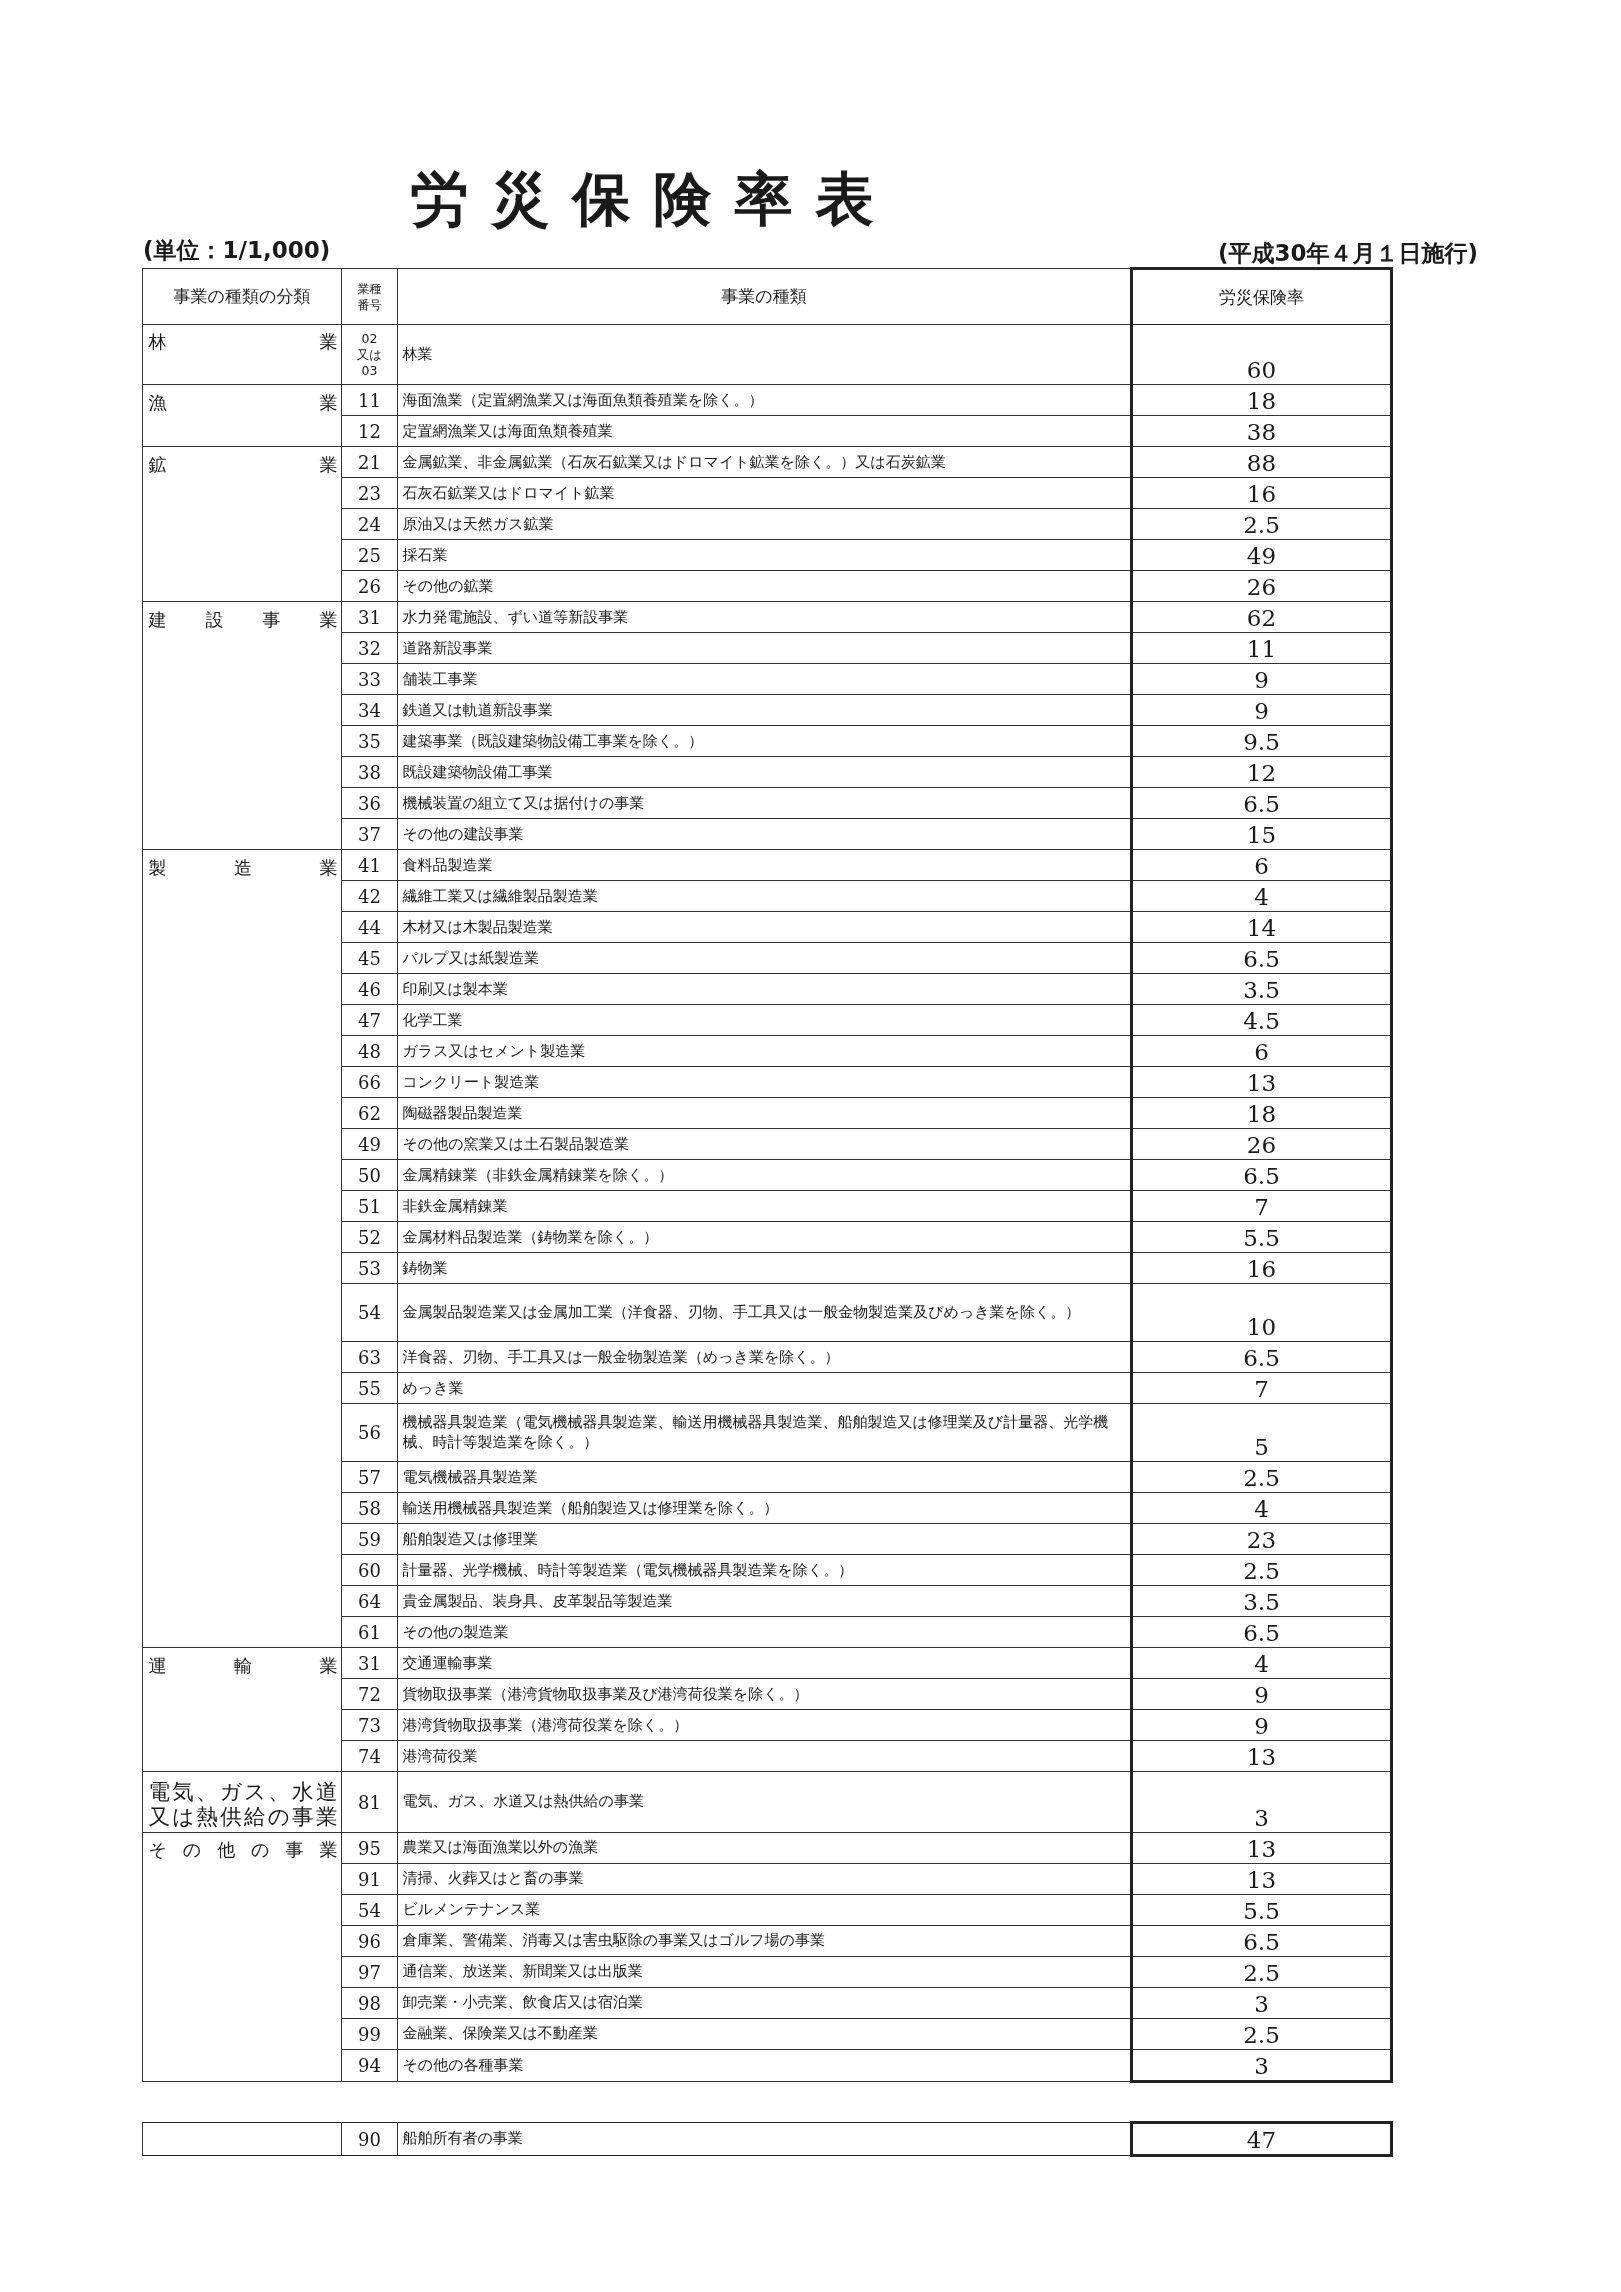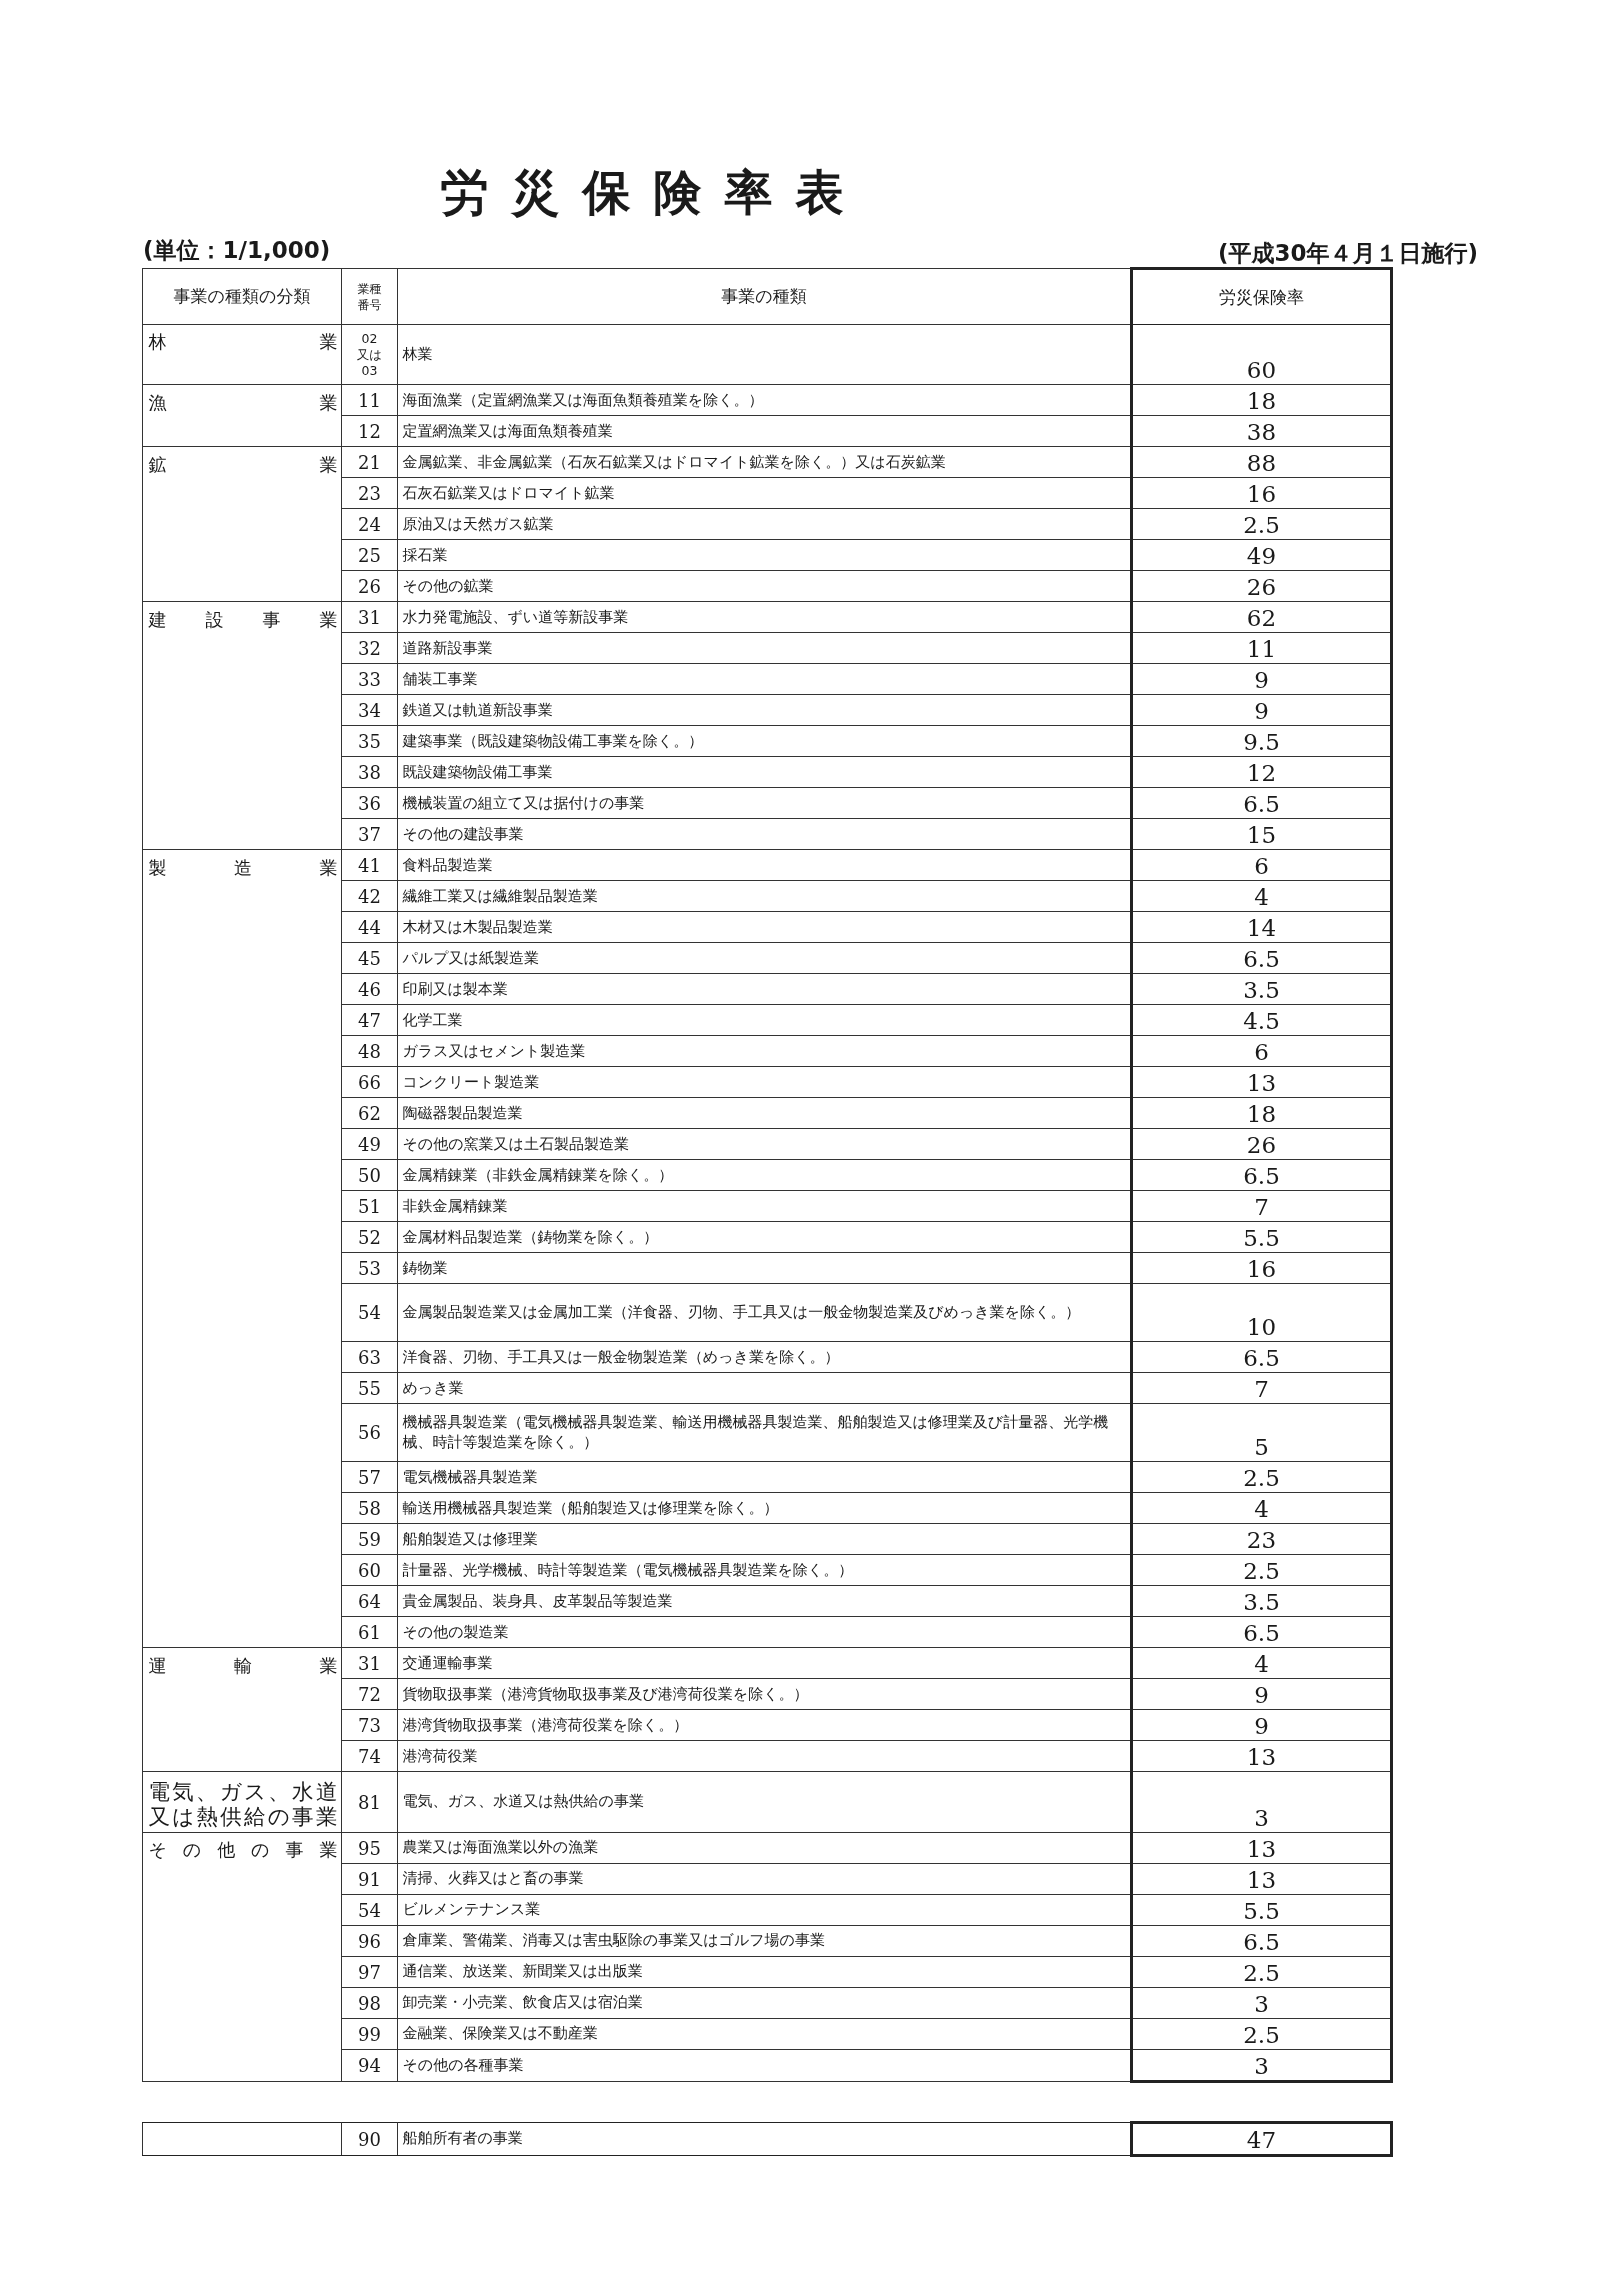--- a/index.html
+++ b/index.html
@@ -4,7 +4,7 @@
 <style>
   html, body { margin: 0; padding: 0; background: #ffffff; }
   body { width: 1621px; height: 2293px; position: relative; font-family: "DejaVu Serif", "Liberation Serif", serif; color: #1a1a1a; }
-  .title { position: absolute; top: 161px; left: 0; width: 1307px; text-align: center; font-family: "DejaVu Sans", sans-serif; font-weight: bold; font-size: 48px; letter-spacing: 23px; }
+  .title { position: absolute; top: 161px; left: 0; width: 1307px; text-align: center; font-family: "DejaVu Sans", sans-serif; font-weight: bold; font-size: 58px; letter-spacing: 23px; }
   .unit { position: absolute; top: 235px; left: 143px; font-family: "DejaVu Sans", sans-serif; font-weight: bold; font-size: 23px; }
   .effective { position: absolute; top: 238px; right: 143px; font-family: "DejaVu Sans", sans-serif; font-weight: bold; font-size: 23px; }
   table { border-collapse: collapse; position: absolute; left: 142px; table-layout: fixed; }

